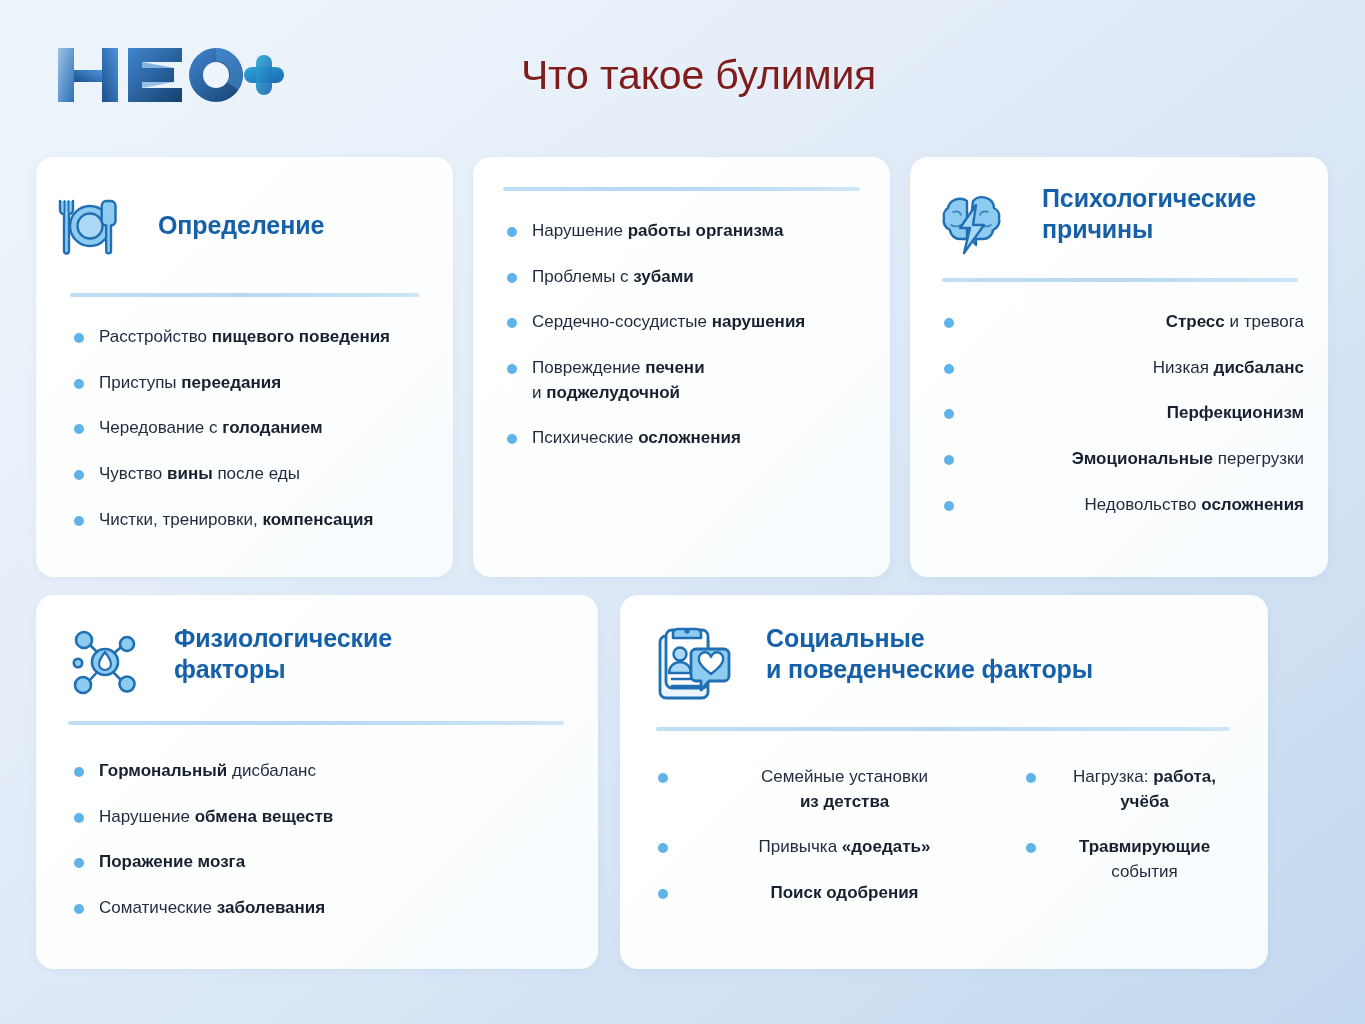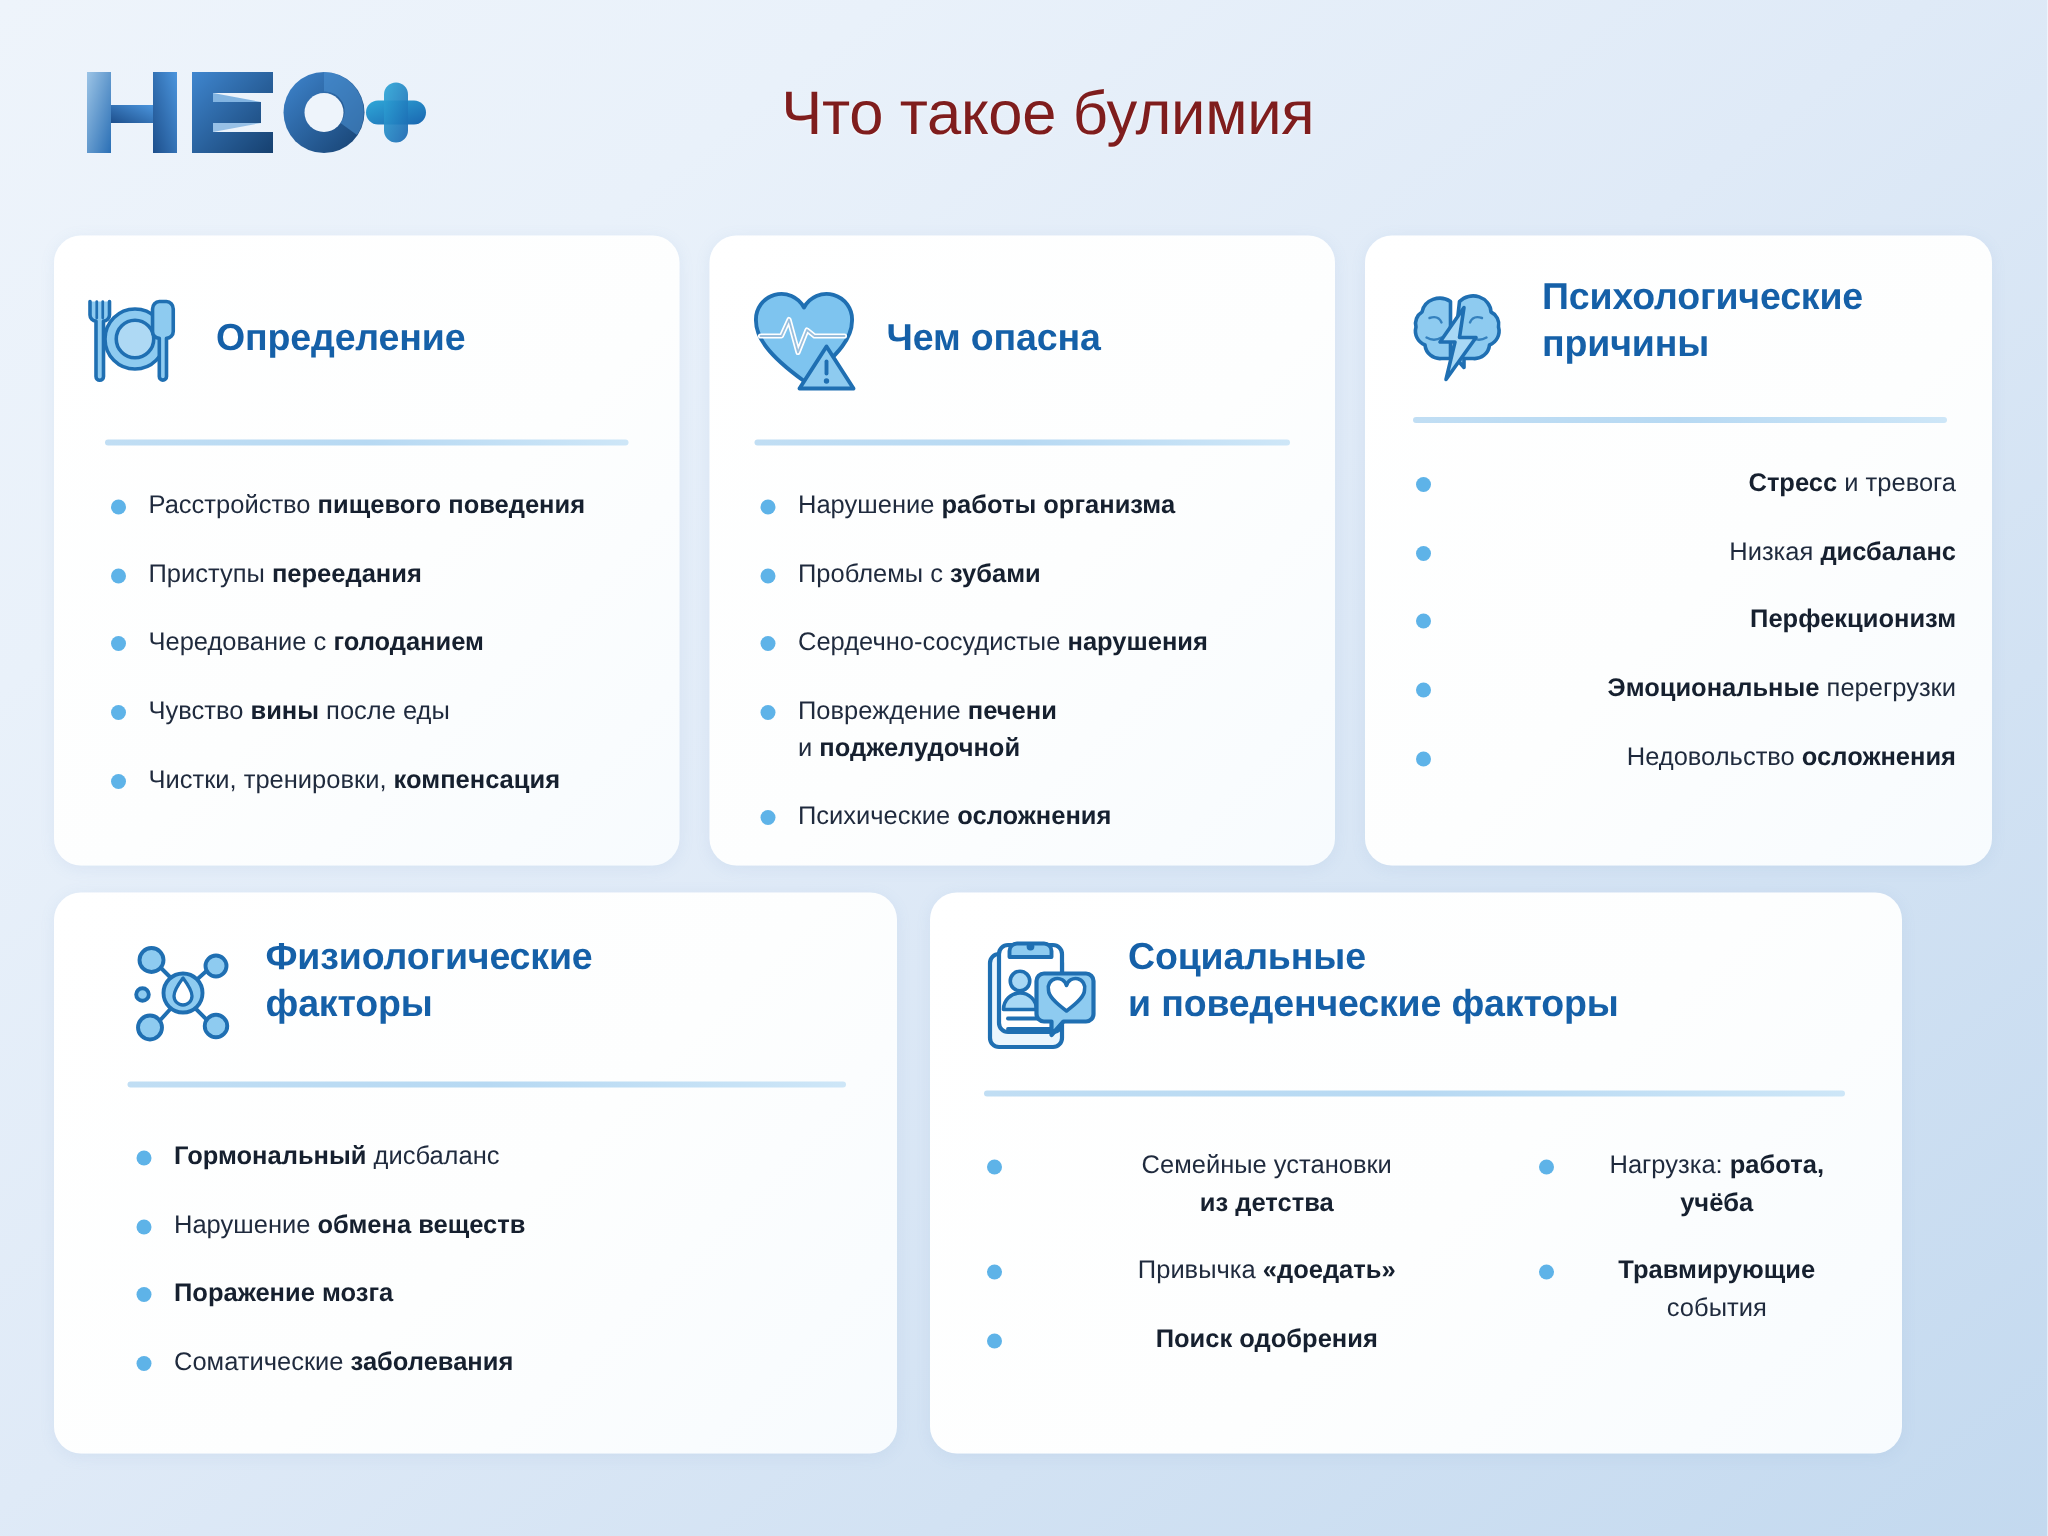--- a/index.html
+++ b/index.html
@@ -61,7 +61,7 @@
   .card-head {
     display: flex;
     align-items: center;
-    gap: 18px;
+    gap: 32px;
   }
 
   .card-icon {

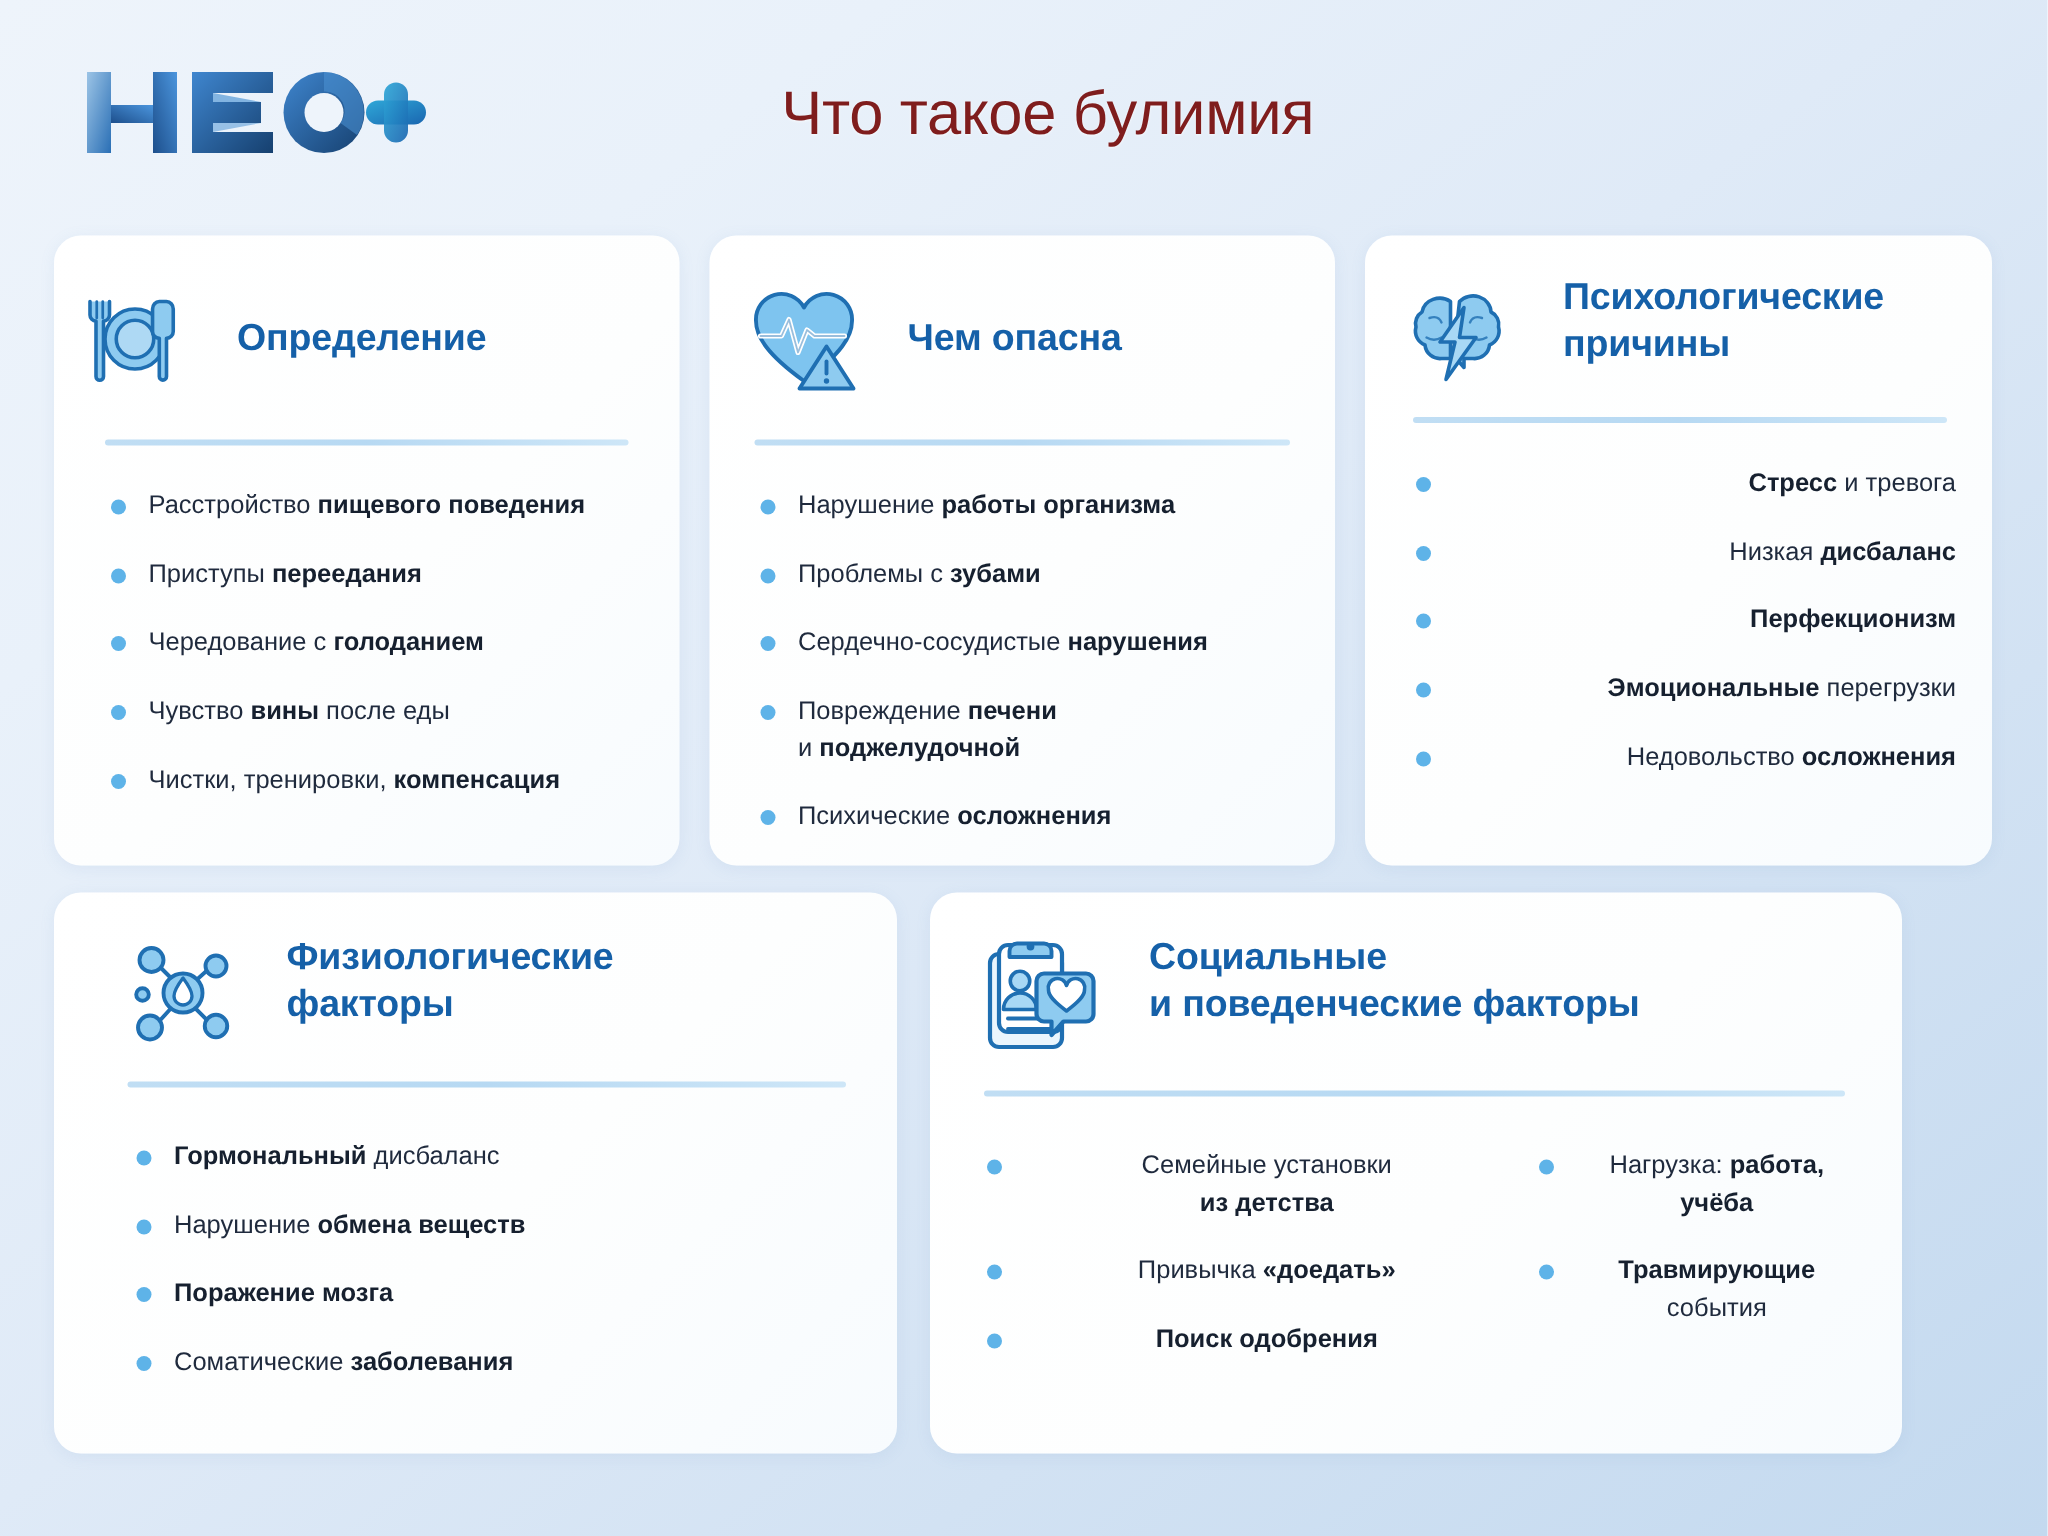--- a/index.html
+++ b/index.html
@@ -243,19 +243,6 @@
 </div>
 
 <div class="card" id="card-danger">
-  <div class="card-head">
-    <span class="card-icon">
-      <svg viewBox="0 0 74 74" width="74" height="74">
-        <path d="M37 65 C12 47 5 35 5 25 A17 17 0 0 1 37 16 A17 17 0 0 1 69 25 C69 35 62 47 37 65 Z" fill="#7ec4ef" stroke="#1f6fb2" stroke-width="2.6" stroke-linejoin="round"></path>
-        <polyline points="8,35 22,35 27,24 33,46 39,31 44,35 64,35" fill="none" stroke="#ffffff" stroke-width="3.4" stroke-linejoin="round" stroke-linecap="round"></polyline>
-        <polyline points="8,35 22,35 27,24 33,46 39,31 44,35 64,35" fill="none" stroke="#1f6fb2" stroke-width="1.2" stroke-linejoin="round" stroke-linecap="round" opacity="0.45"></polyline>
-        <path d="M52 42 L70 70 H34 Z" fill="#8ecbf0" stroke="#1f6fb2" stroke-width="2.6" stroke-linejoin="round"></path>
-        <line x1="52" y1="52" x2="52" y2="60" stroke="#1f6fb2" stroke-width="2.6" stroke-linecap="round"></line>
-        <circle cx="52" cy="65" r="1.8" fill="#1f6fb2"></circle>
-      </svg>
-    </span>
-    <div class="card-title">Чем опасна</div>
-  </div>
   <div class="divider"></div>
   <ul class="bullets">
       <li>Нарушение <b>работы организма</b></li>

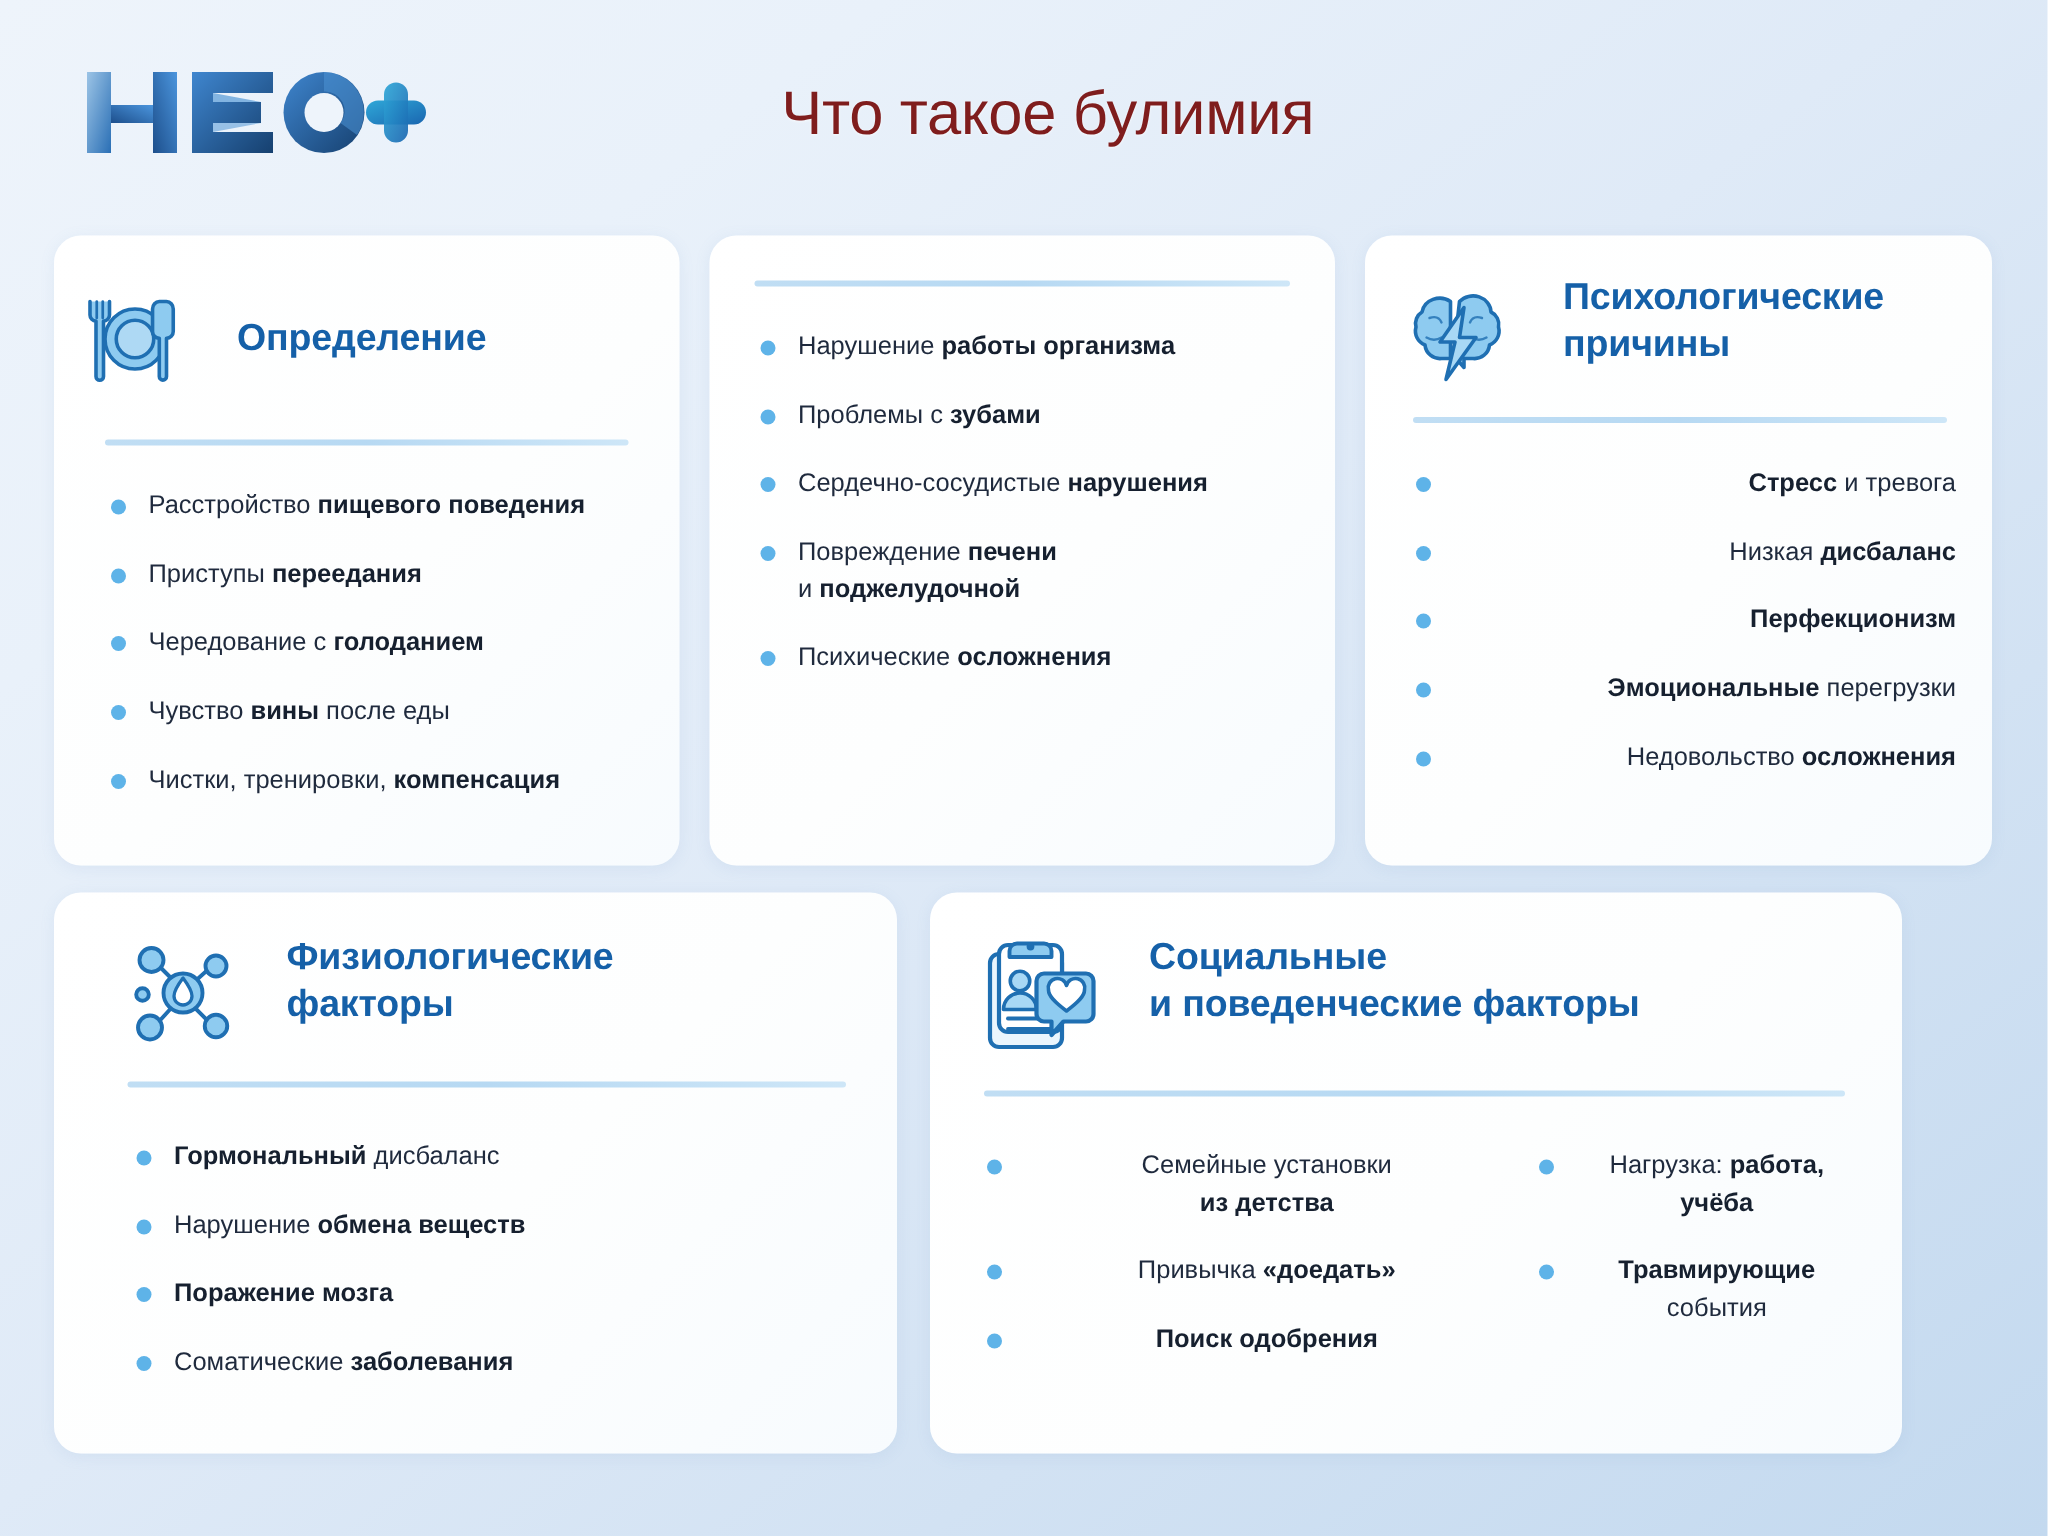--- a/index.html
+++ b/index.html
@@ -140,7 +140,7 @@
   #card-psych .bullets li { margin-bottom: 21px; text-align: right; }
 
   #card-physio {
-    left: 36px;  top: 595px;  width: 562px; height: 374px; padding-left: 17px;
+    left: 36px;  top: 595px;  width: 562px; height: 374px;
   }
   #card-physio .card-head { padding: 28px 0 0 32px; align-items: flex-start; }
   #card-physio .card-icon { margin-top: 2px; }

